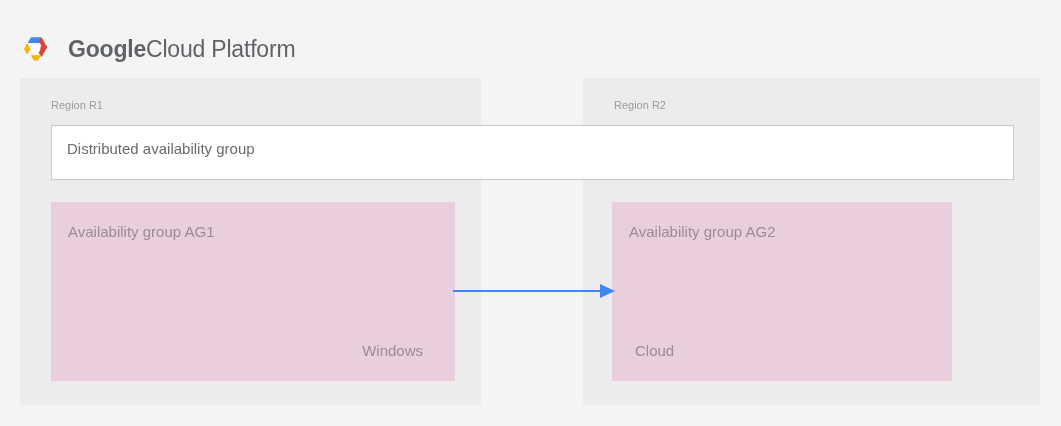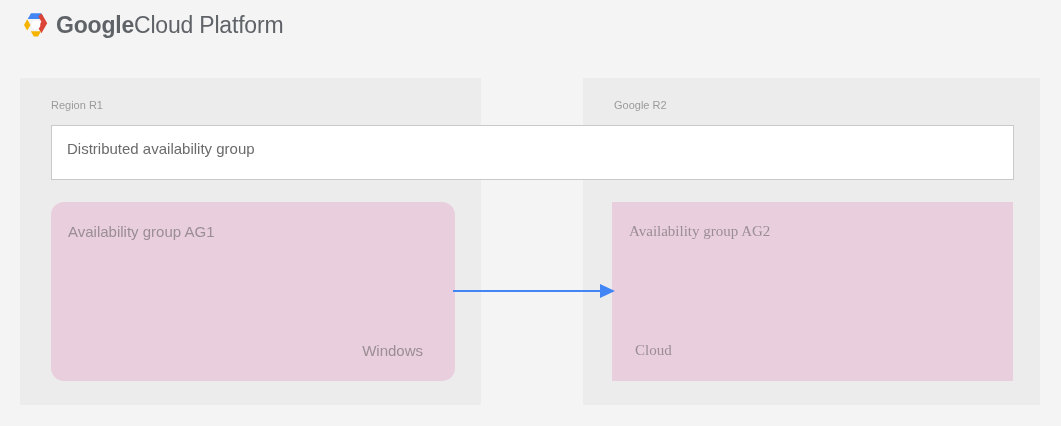--- a/index.html
+++ b/index.html
@@ -26,11 +26,11 @@
   .brand {
     position: absolute;
     left: 20px;
-    top: 4px;
+    top: 28px;
     height: 42px;
     display: flex;
     align-items: center;
-    gap: 4px;
+    gap: 16px;
     justify-content: space-between;
   }
   .brand-logo {

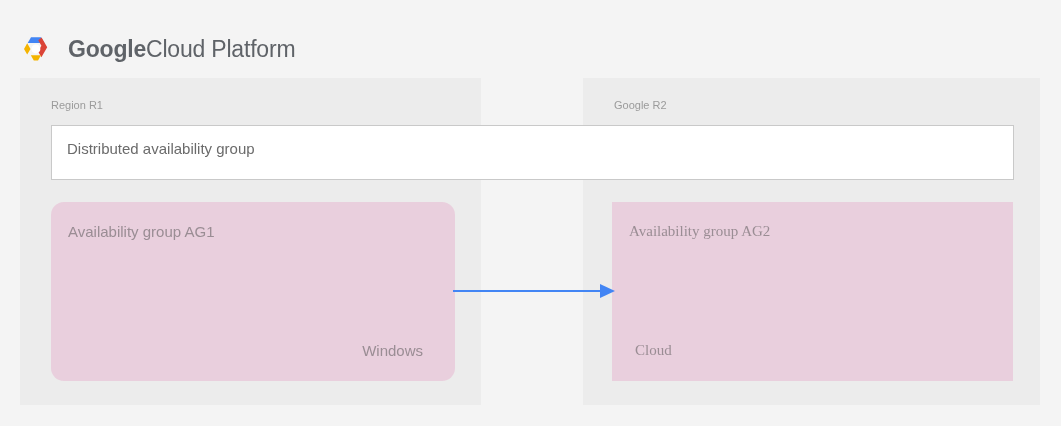--- a/index.html
+++ b/index.html
@@ -173,7 +173,7 @@
   </div>
 
   <div class="region region-r2">
-    <div class="region-label">Google R2</div>
+    <div class="region-label">Region R2</div>
   </div>
 
   <div class="dag-box">

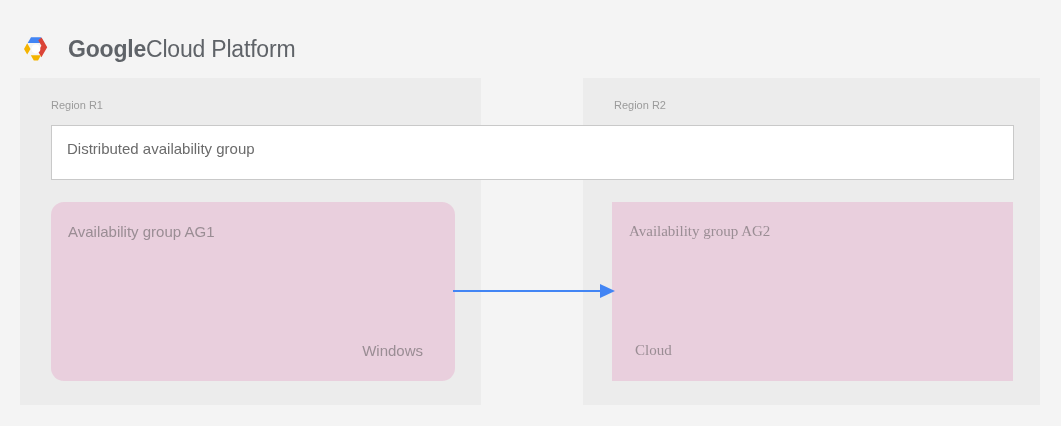--- a/index.html
+++ b/index.html
@@ -110,7 +110,6 @@
   .ag-box-1 {
     left: 51px;
     width: 404px;
-    border-radius: 13px;
   }
   .ag-box-2 {
     left: 612px;

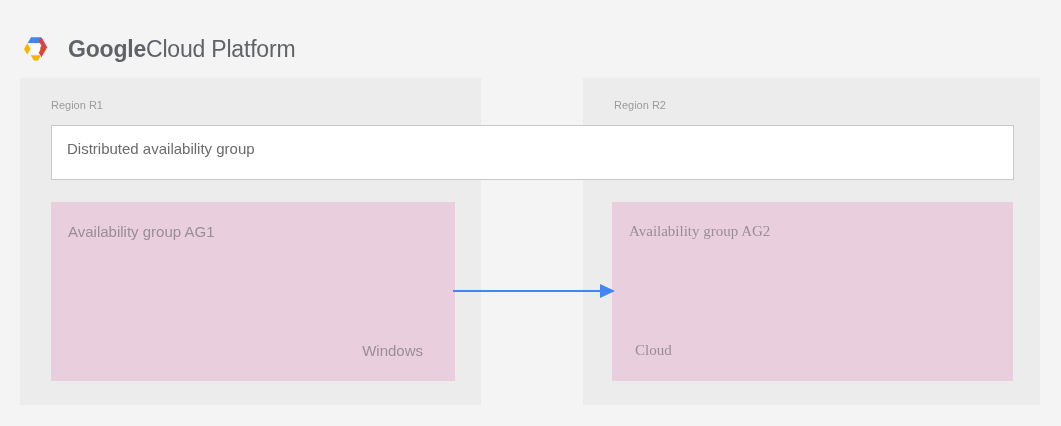--- a/index.html
+++ b/index.html
@@ -113,8 +113,7 @@
   }
   .ag-box-2 {
     left: 612px;
-    width: 401px;
-    font-family: Liberation Serif, serif;
+    width: 340px;
   }
   .ag-title {
     position: absolute;

